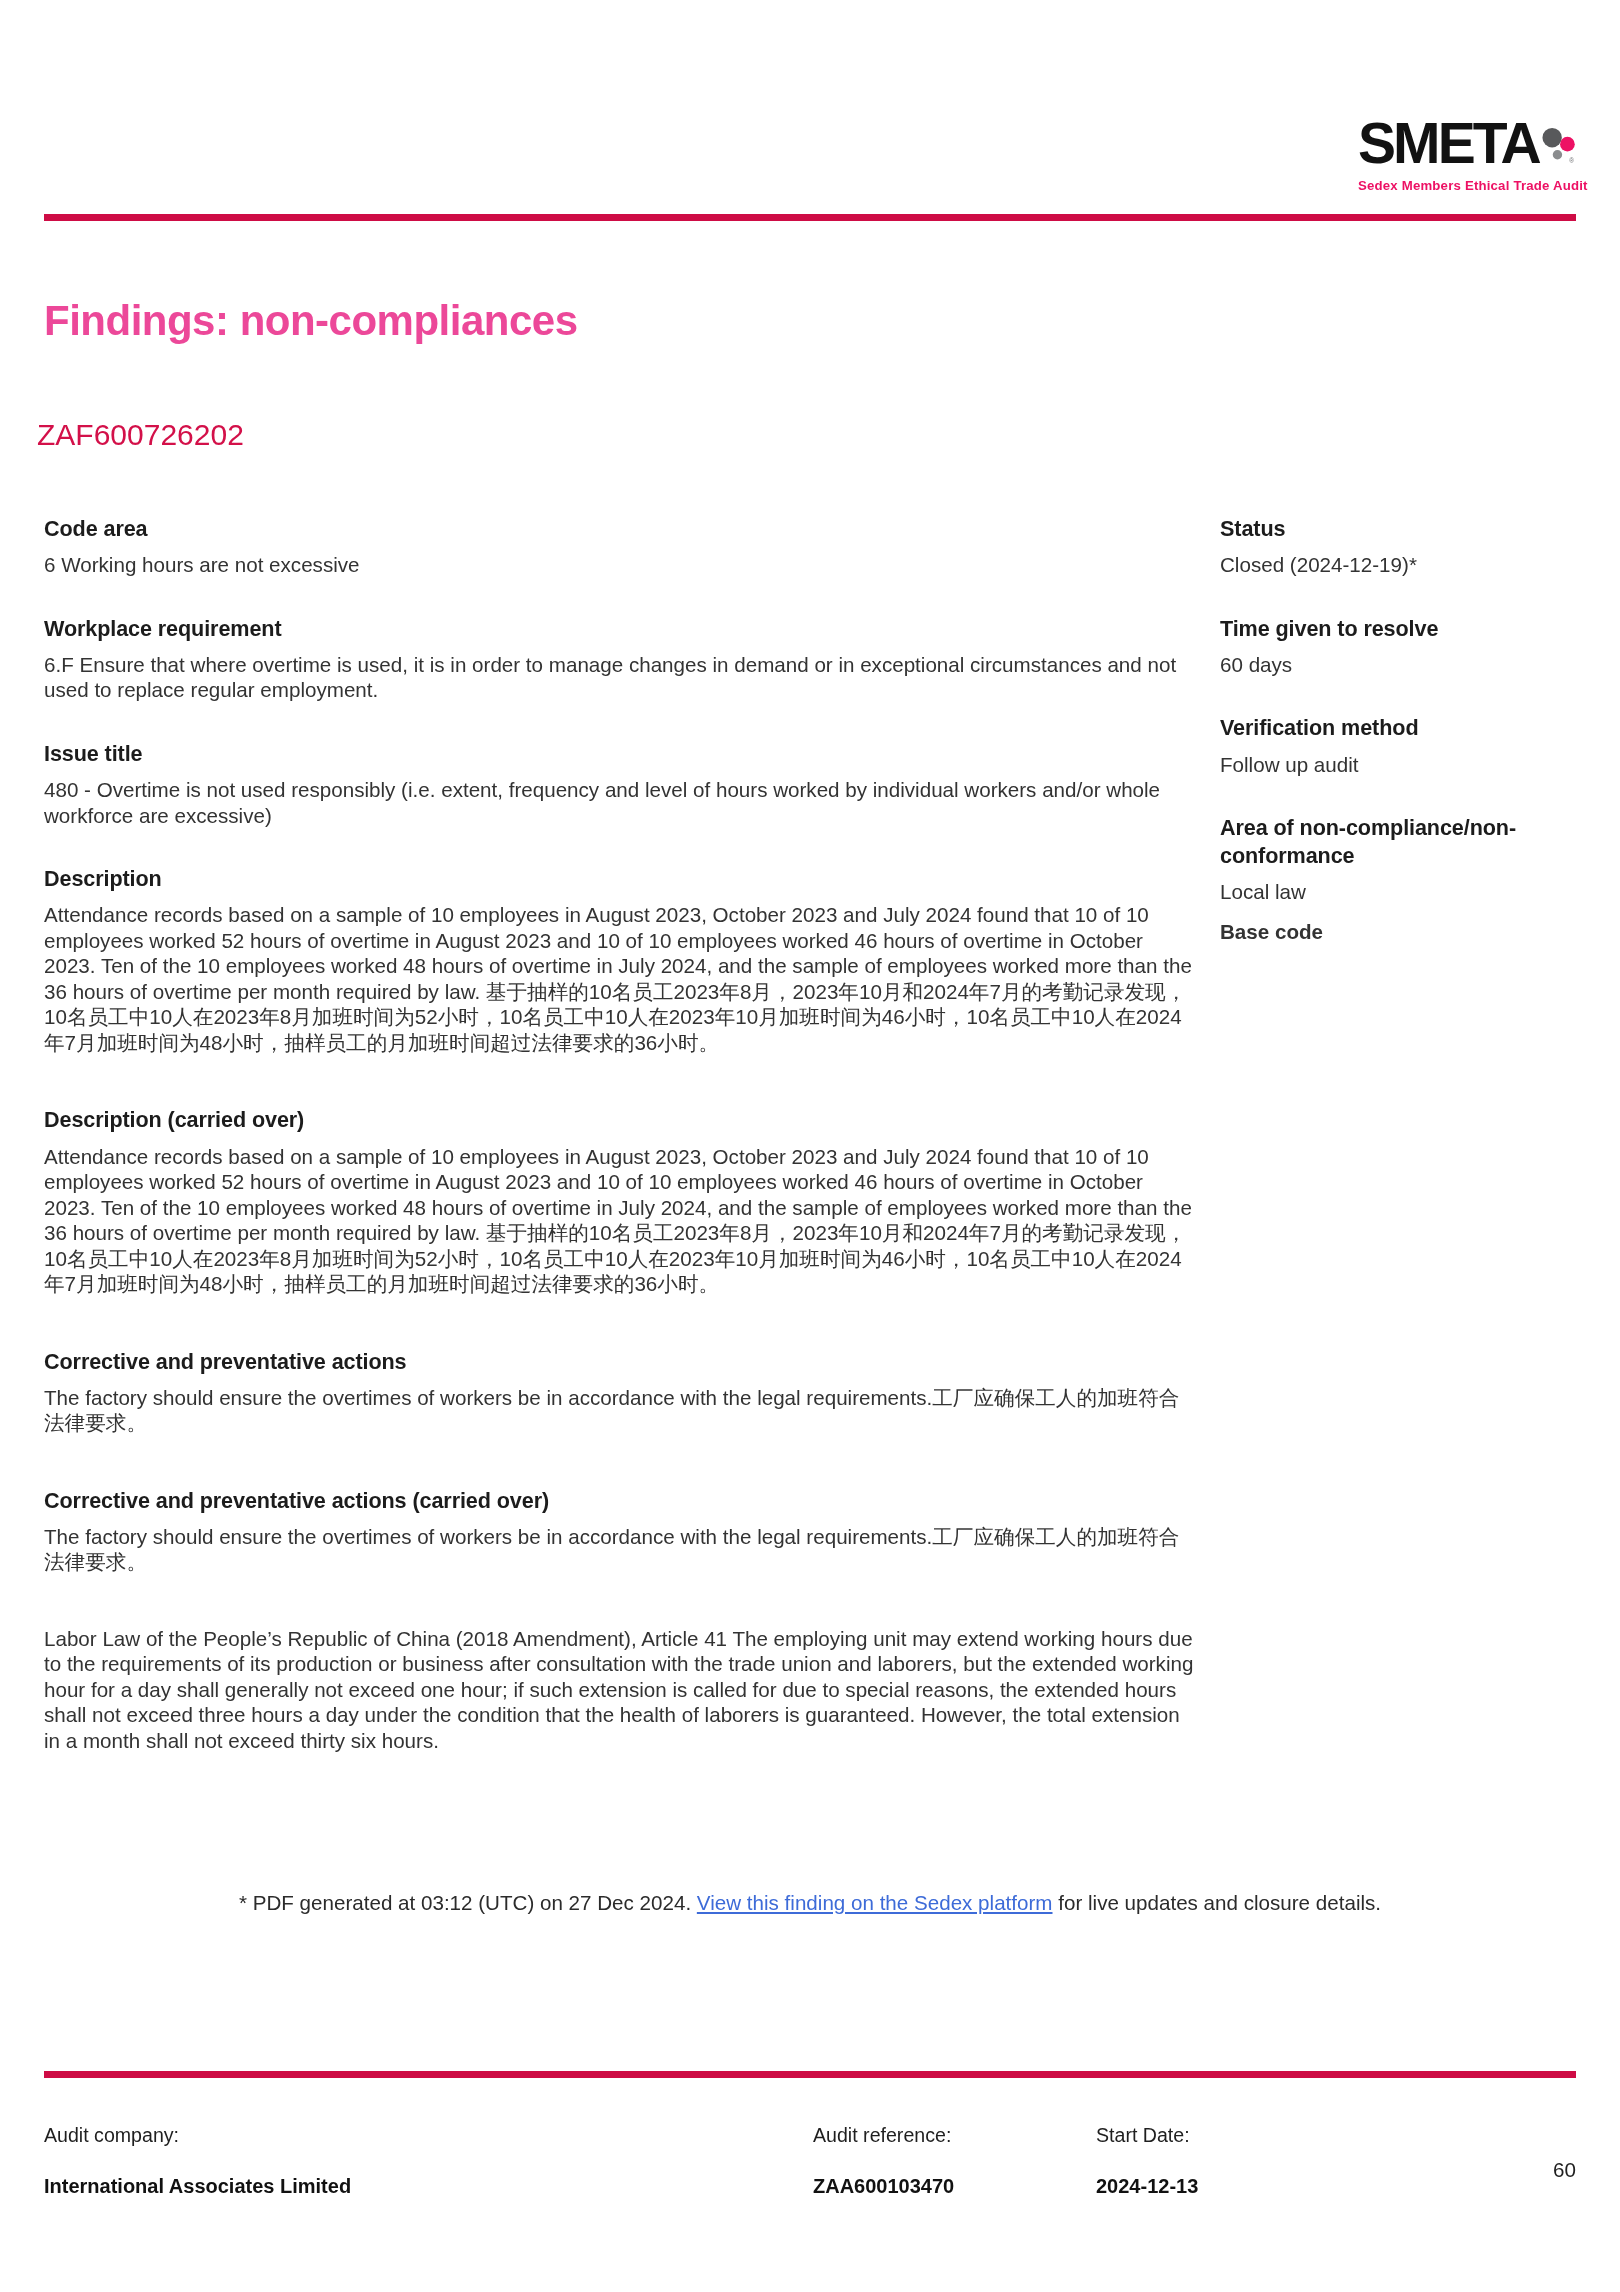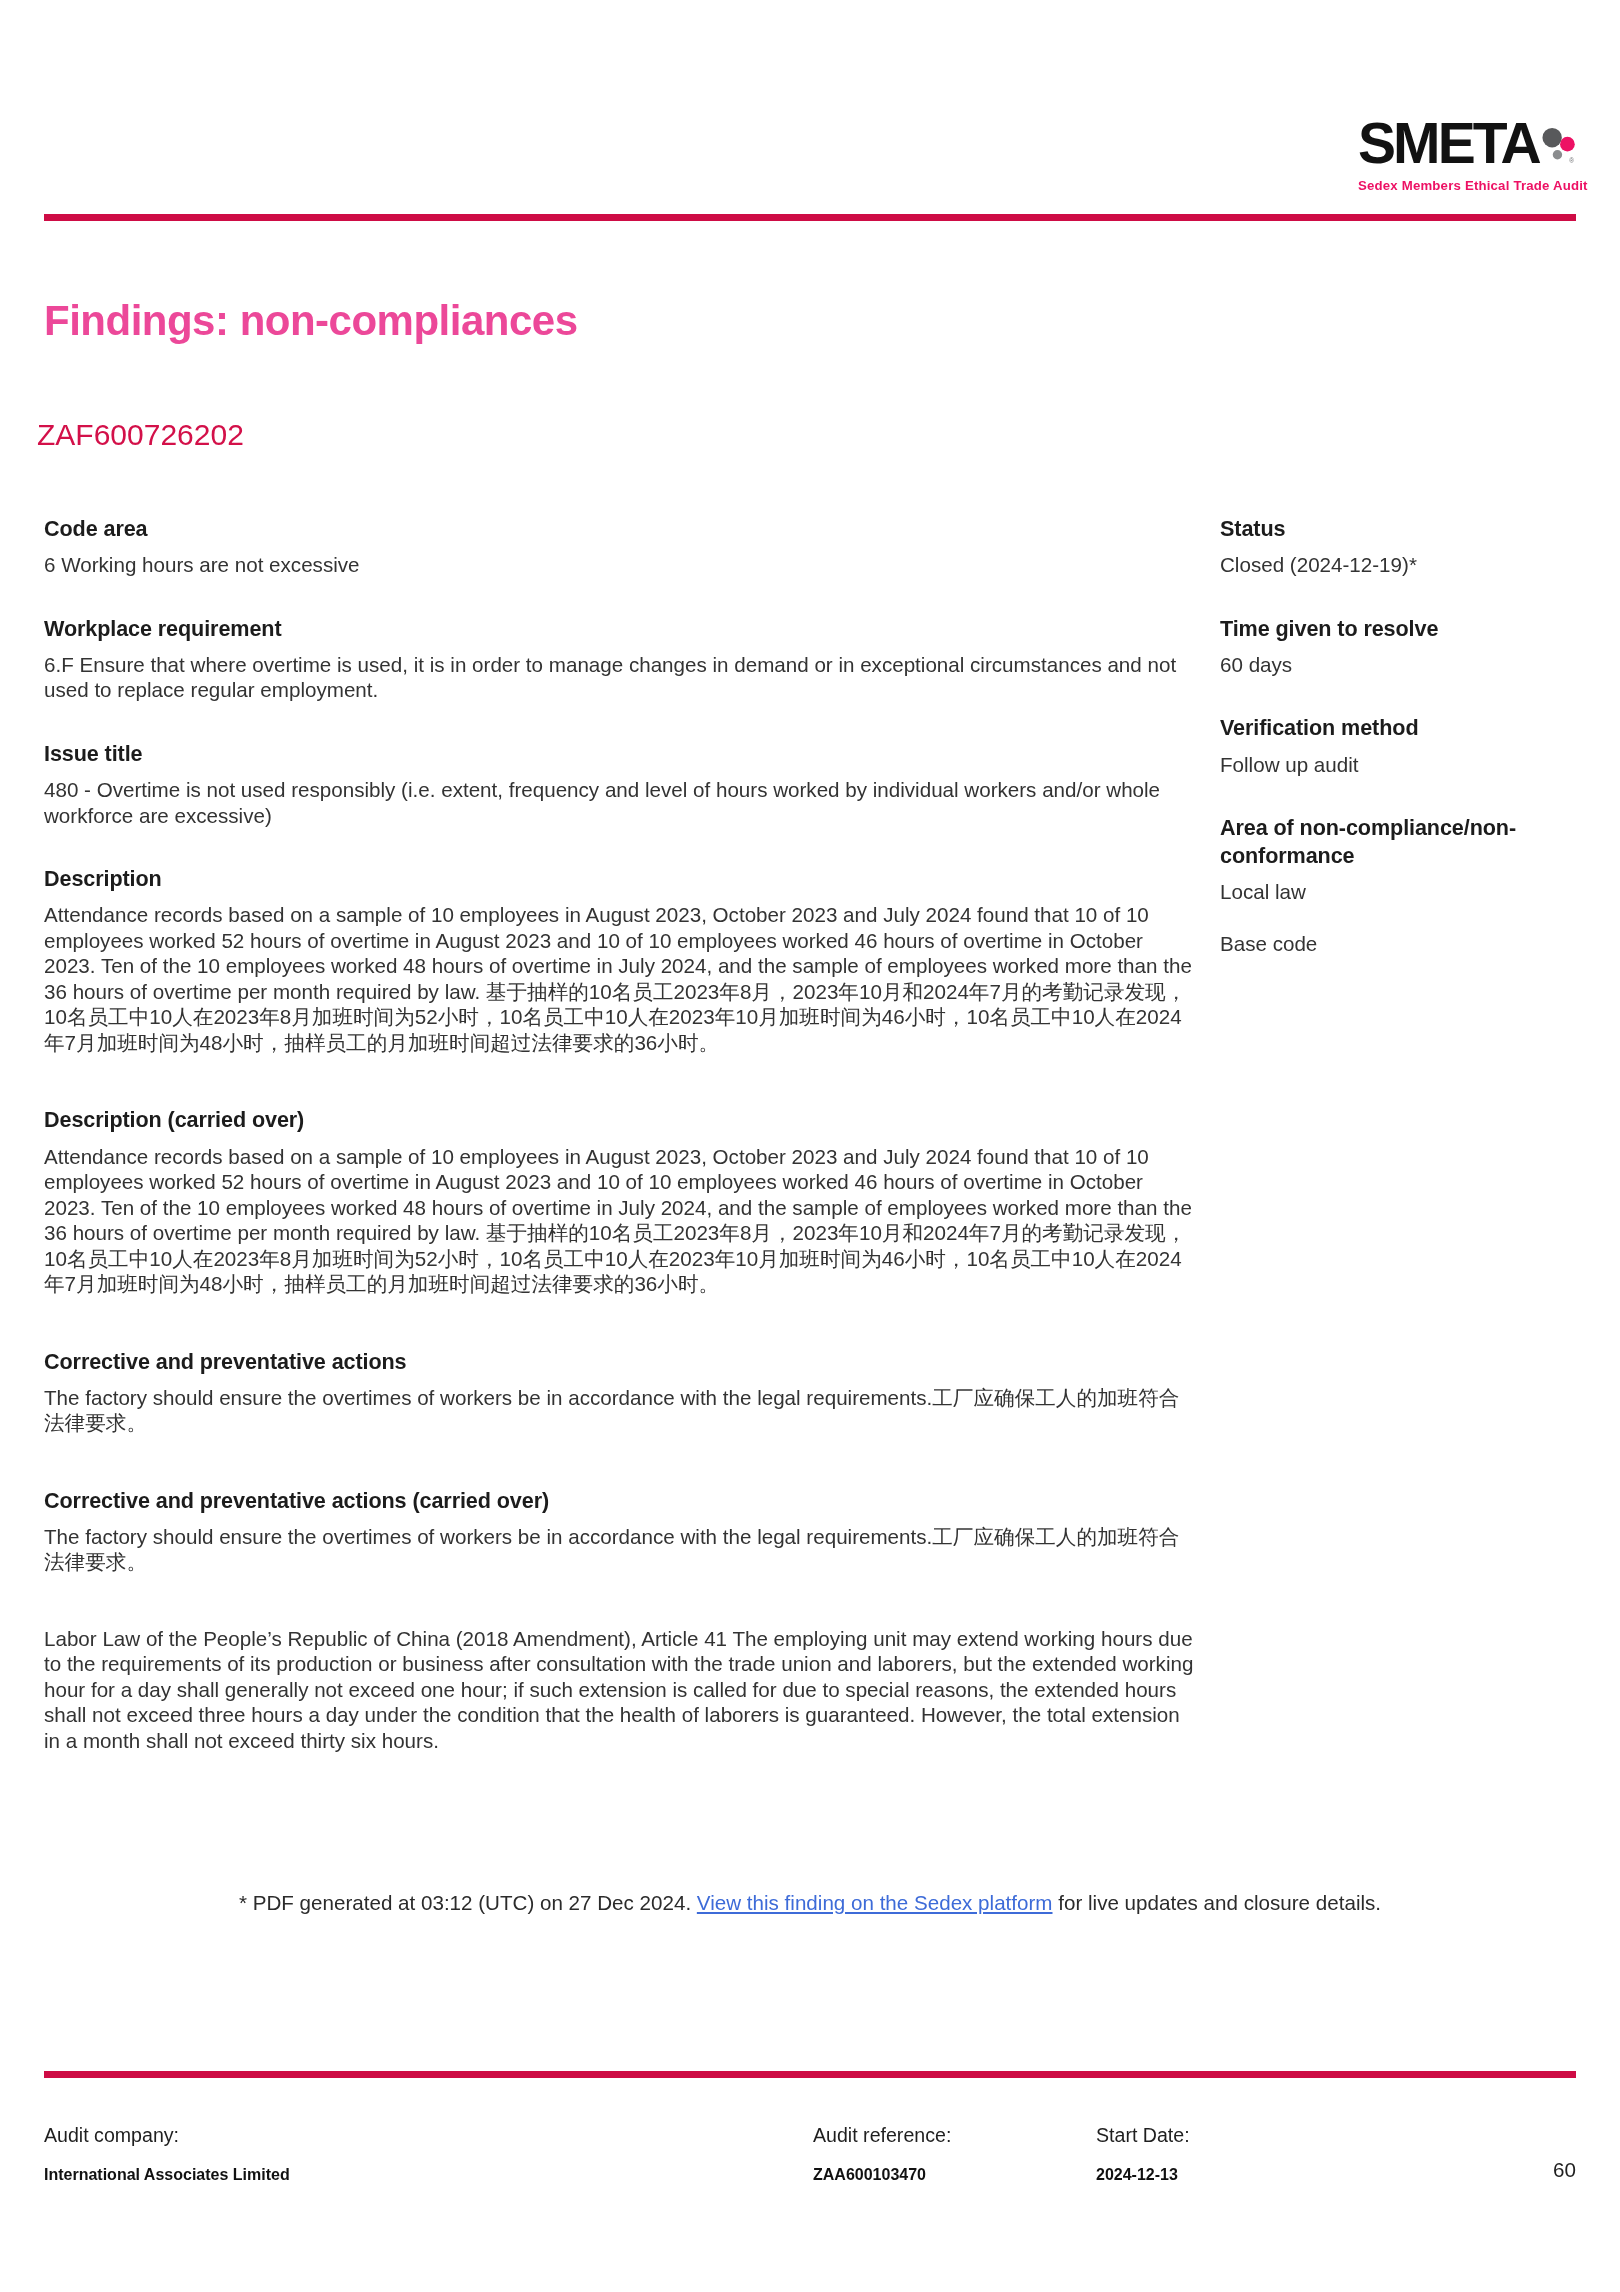--- a/index.html
+++ b/index.html
@@ -62,7 +62,7 @@
   }
   .body-text { font-size: 20.6px; line-height: 25.5px; color: #333333; }
   .meta-value { font-size: 20.6px; line-height: 25.5px; color: #333333; }
-  .meta-value + .meta-value { margin-top: 27px; }
+  .meta-value + .meta-value { margin-top: 15px; font-weight: bold; }
 
   
   .footnote {

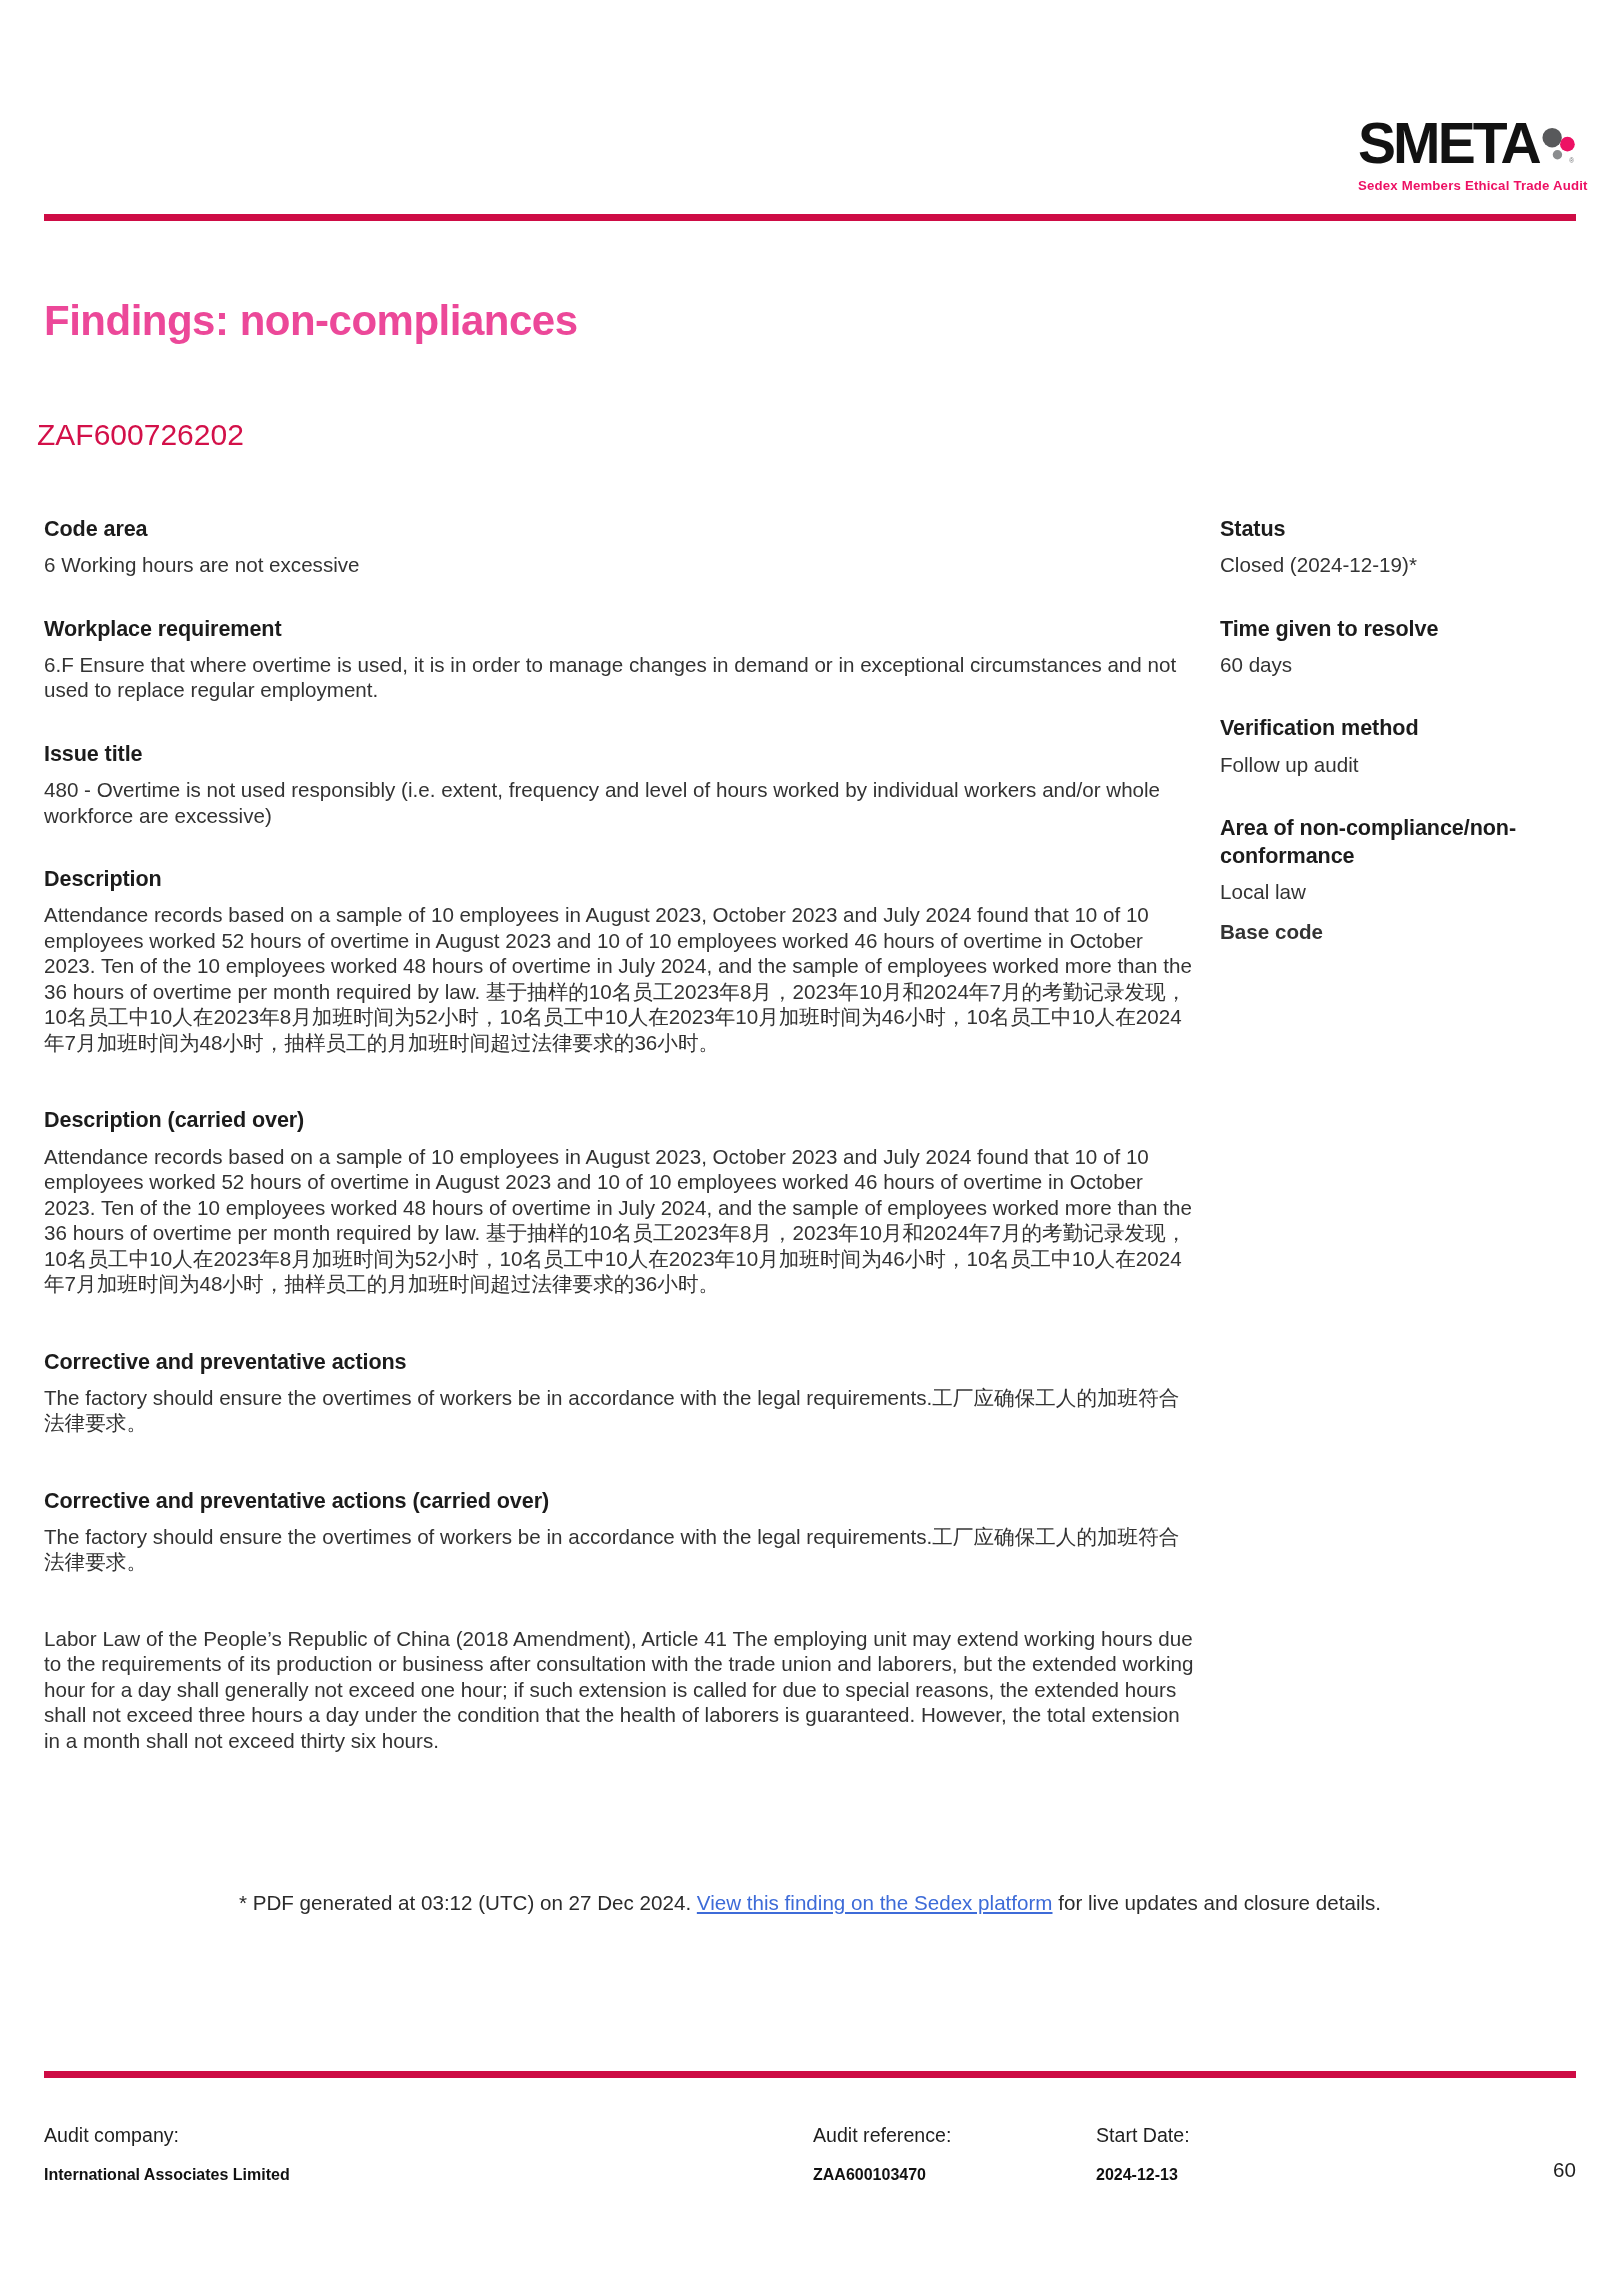--- a/index.html
+++ b/index.html
@@ -78,7 +78,7 @@
   .f-reference { left: 769px; }
   .f-start { left: 1052px; }
   .f-label { font-size: 19.6px; color: #1f1f1f; line-height: 25.5px; }
-  .f-value { margin-top: 13px; font-size: 16px; font-weight: 700; color: #111111; line-height: 25.5px; }
+  .f-value { margin-top: 25px; font-size: 20px; font-weight: 700; color: #111111; line-height: 25.5px; }
   .f-page { position: absolute; right: 0; top: 34px; font-size: 20.6px; color: #1f1f1f; line-height: 25.5px; }
 </style>
 </head>

